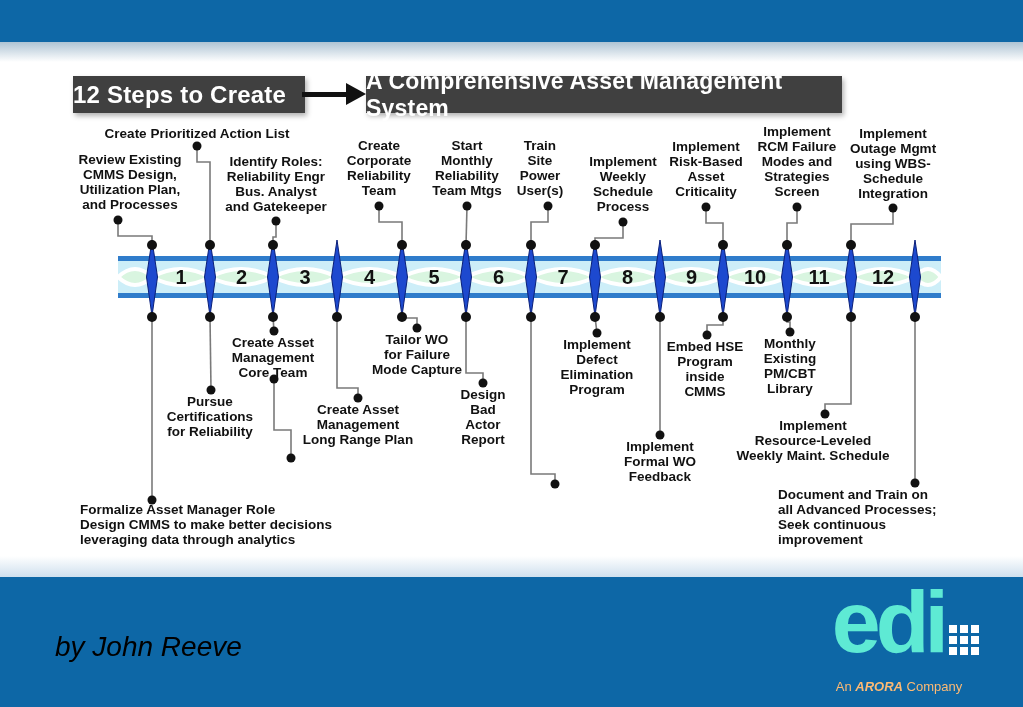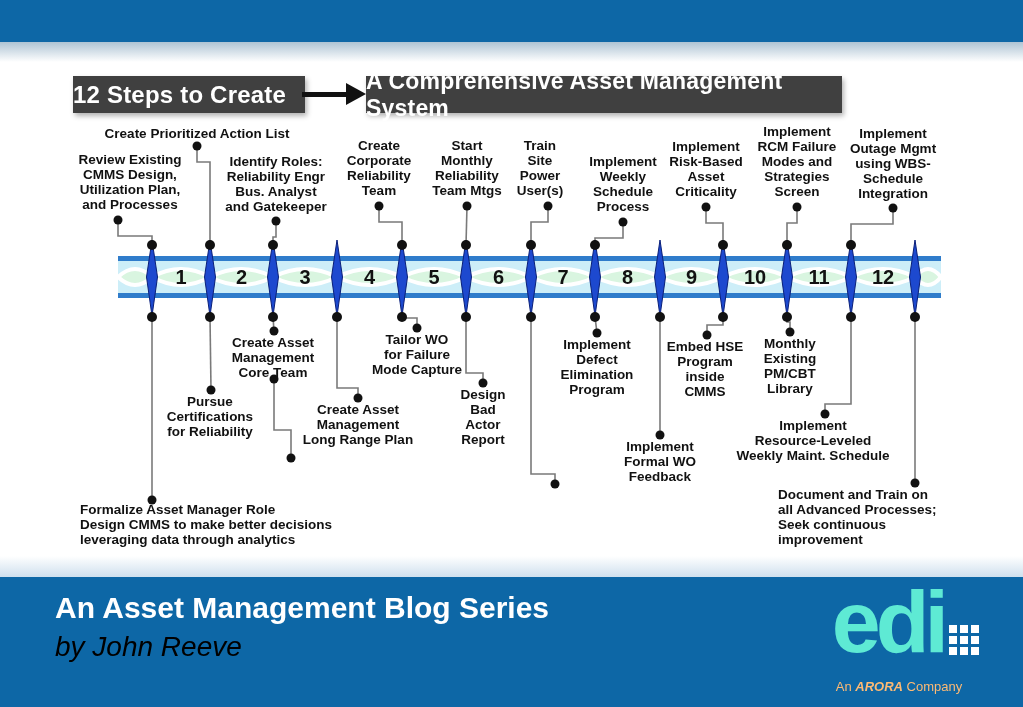--- a/index.html
+++ b/index.html
@@ -287,7 +287,6 @@
 
   <div class="footer-fade"></div>
   <div class="footer">
-    <div class="footer-title">An Asset Management Blog Series</div>
     <div class="footer-byline">by John Reeve</div>
     <div class="logo">
       <div class="logo-row">

